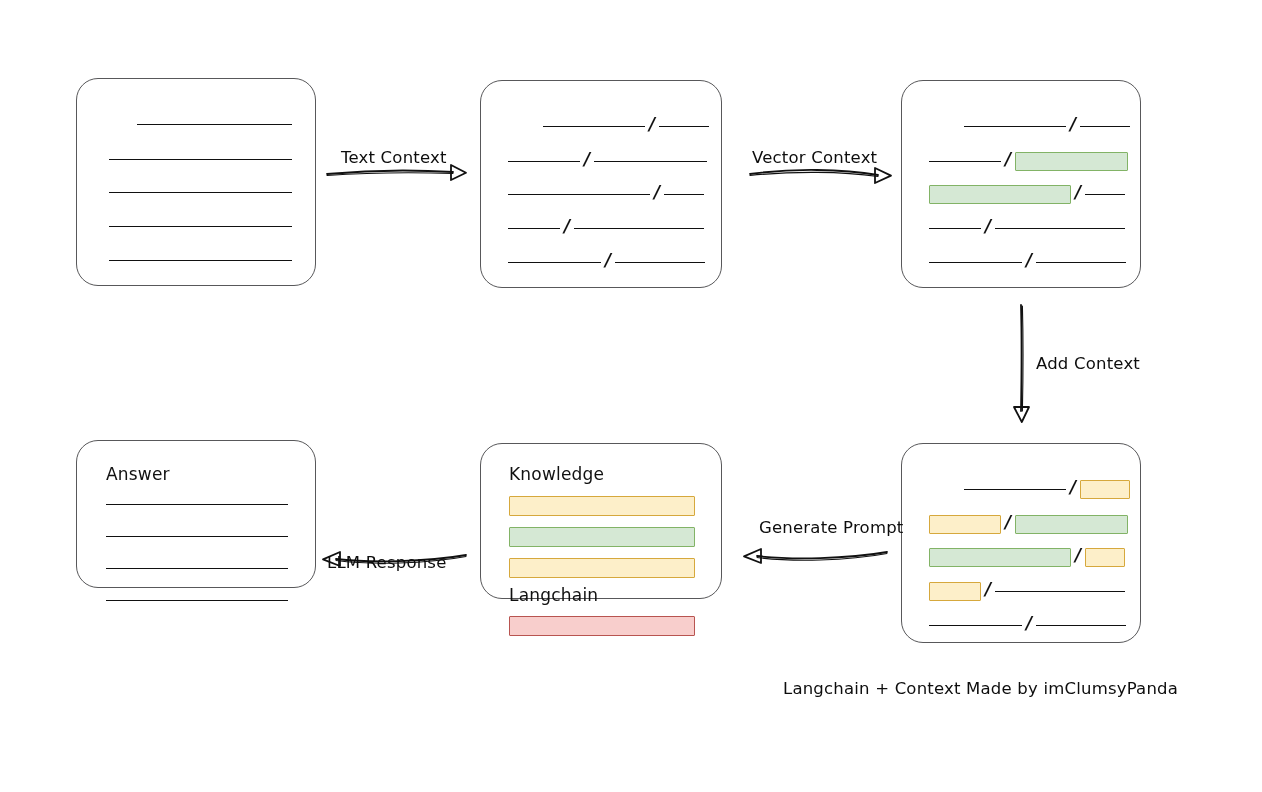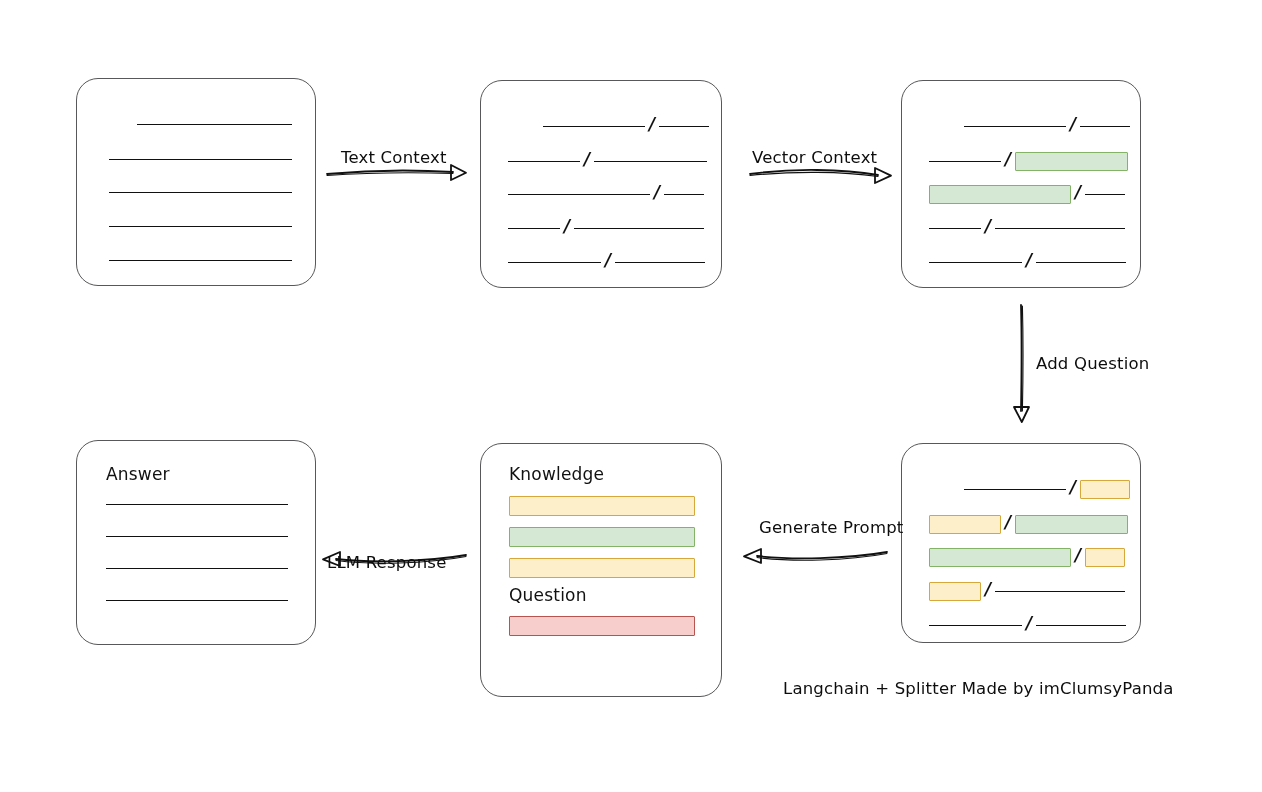--- a/index.html
+++ b/index.html
@@ -248,7 +248,7 @@
       <path d="M6,104 L13.8,119 L21,104 Z" fill="none" stroke="#111111" stroke-width="1.8" stroke-linejoin="round"></path>
     </svg>
   </div>
-  <div class="arrow-label" style="left:1036px; top:354px;">Add Question</div>
+  <div class="arrow-label" style="left:1036px; top:354px;">Add Context</div>
 
   <div class="doc-box" id="box-context">
     <div class="lines">

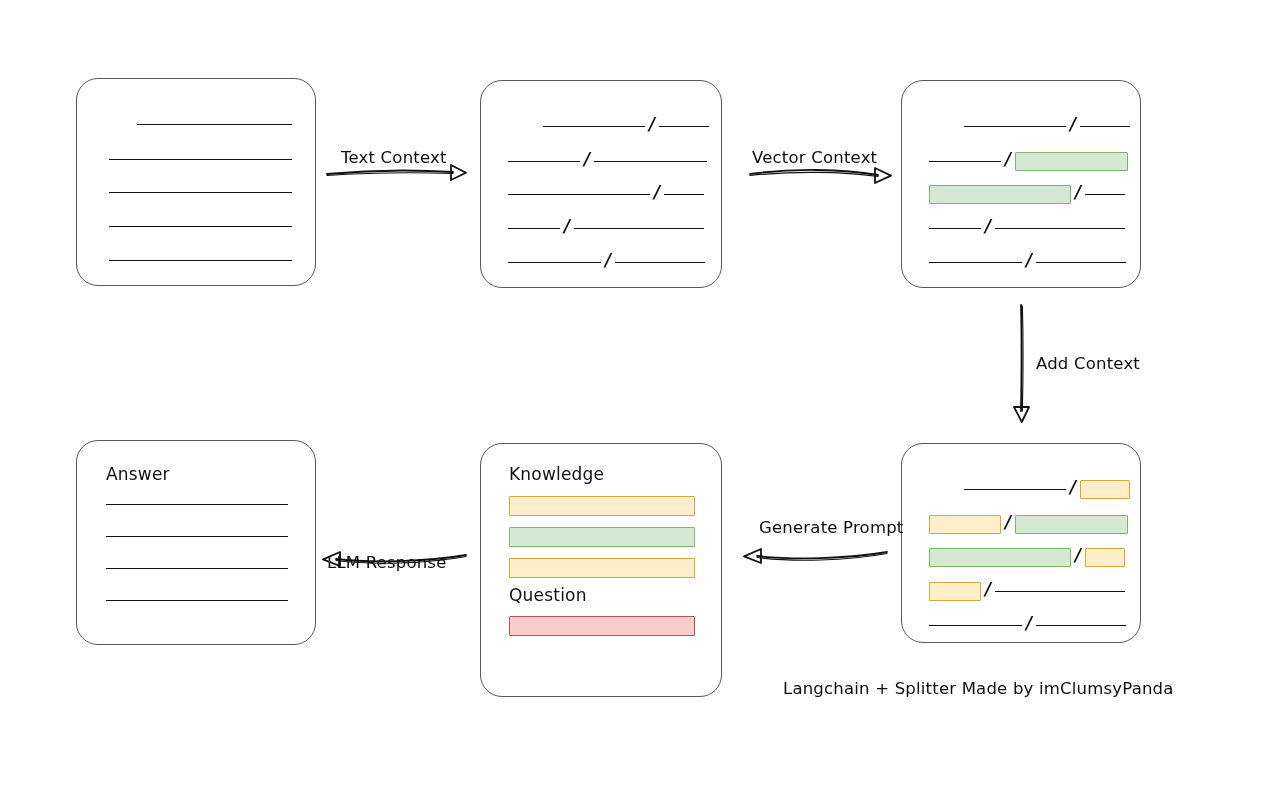--- a/index.html
+++ b/index.html
@@ -32,7 +32,7 @@
   #box-retrieved { left: 901px; top: 80px;  width: 240px; height: 208px; }
   #box-context   { left: 901px; top: 443px; width: 240px; height: 200px; }
   #box-prompt    { left: 480px; top: 443px; width: 242px; height: 254px; }
-  #box-answer    { left: 76px;  top: 440px; width: 240px; height: 205px; }
+  #box-answer    { left: 76px;  top: 440px; width: 240px; height: 148px; }
 
   
   .lines {

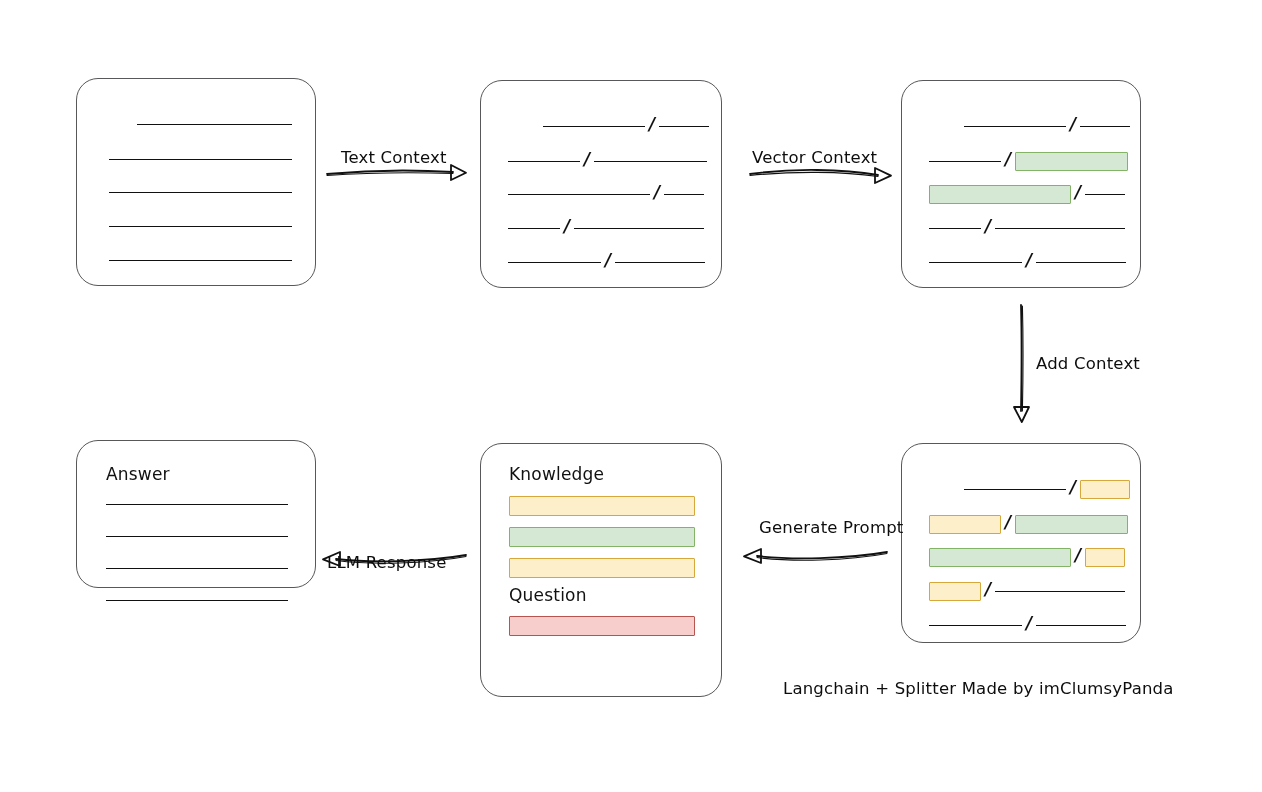--- a/index.html
+++ b/index.html
@@ -31,7 +31,7 @@
   #box-chunks    { left: 480px; top: 80px;  width: 242px; height: 208px; }
   #box-retrieved { left: 901px; top: 80px;  width: 240px; height: 208px; }
   #box-context   { left: 901px; top: 443px; width: 240px; height: 200px; }
-  #box-prompt    { left: 480px; top: 443px; width: 242px; height: 254px; }
+  #box-prompt    { left: 480px; top: 443px; width: 242px; height: 156px; }
   #box-answer    { left: 76px;  top: 440px; width: 240px; height: 148px; }
 
   

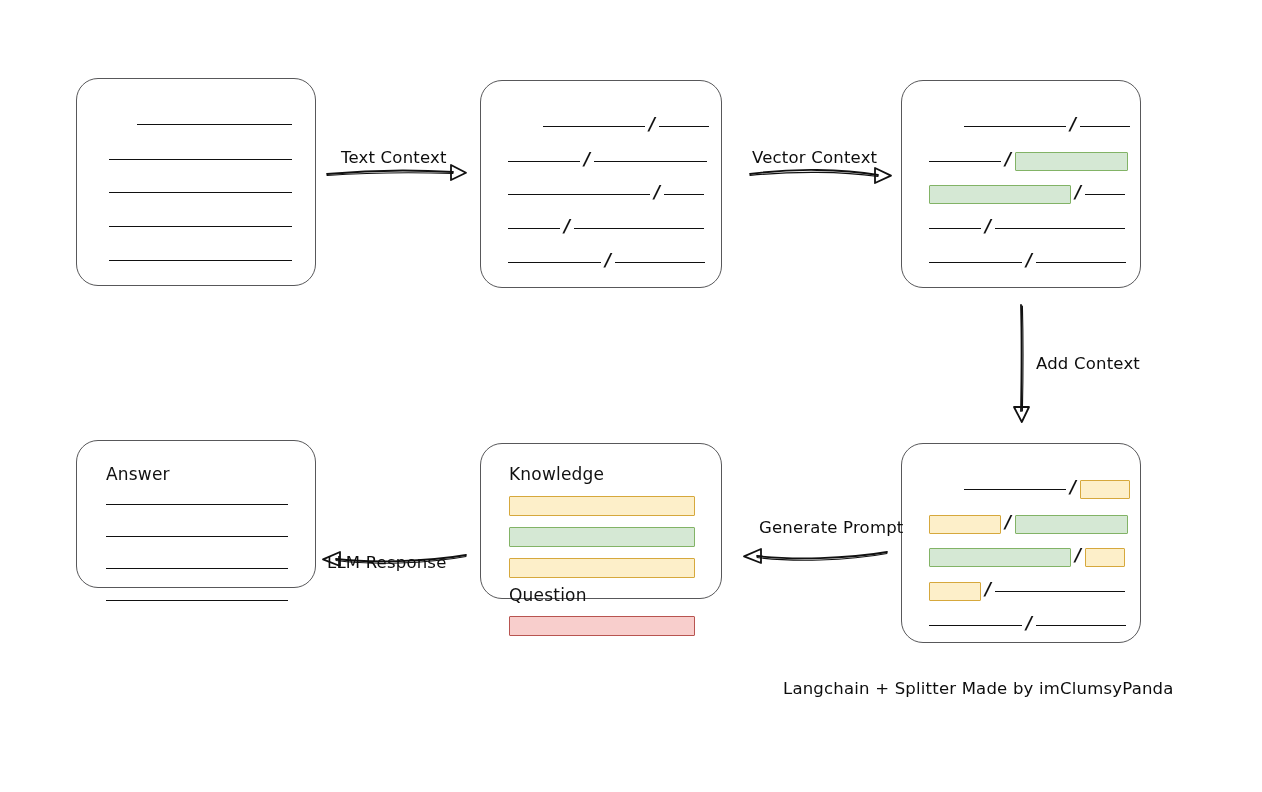--- a/index.html
+++ b/index.html
@@ -301,7 +301,7 @@
     <div class="bar green" style="left:28px; top:83px; width:186px;"></div>
     <div class="bar yellow" style="left:28px; top:114px; width:186px;"></div>
 
-    <div class="box-label" style="left:28px; top:141px;">Question</div>
+    <div class="box-label" style="left:28px; top:141px;">Langchain</div>
 
     <div class="bar red" style="left:28px; top:172px; width:186px;"></div>
   </div>

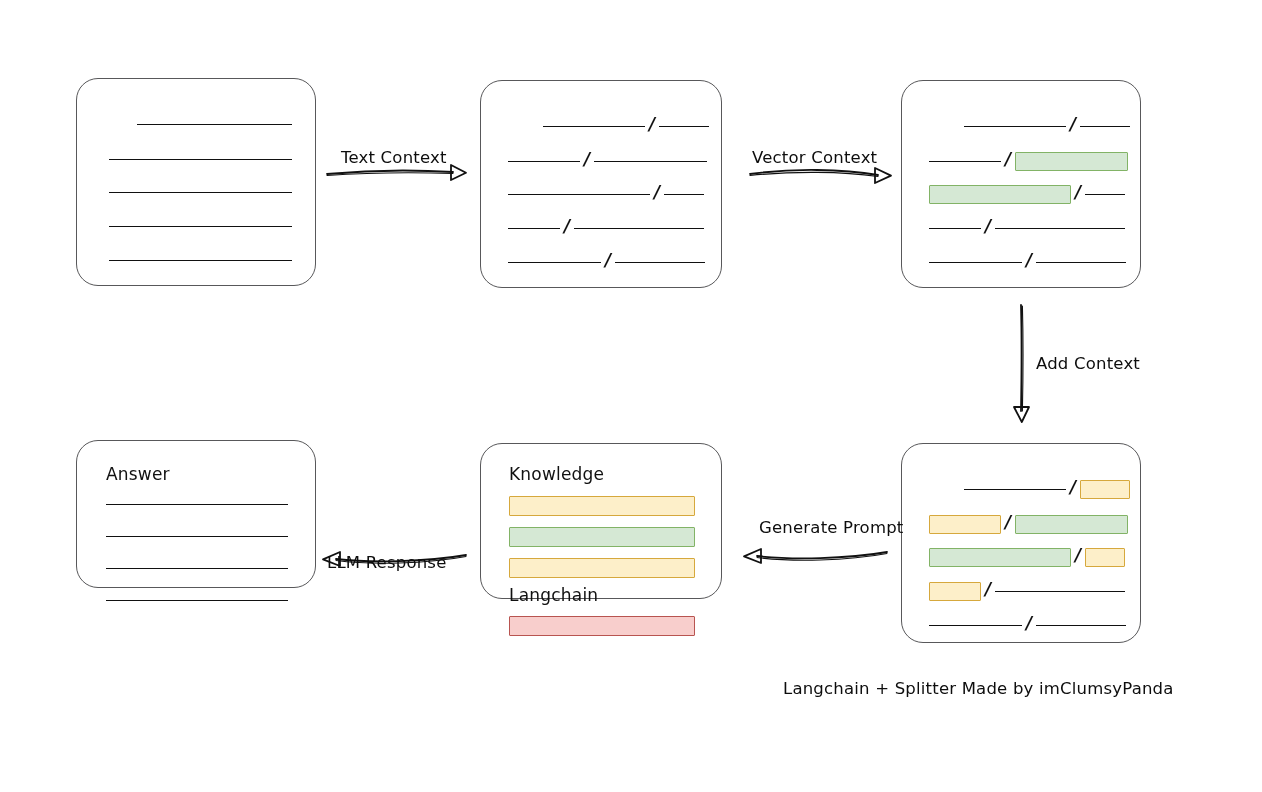--- a/index.html
+++ b/index.html
@@ -325,7 +325,7 @@
       </div>
   </div>
 
-  <div id="footer-credit">Langchain + Splitter Made by imClumsyPanda</div>
+  <div id="footer-credit">Langchain + Context Made by imClumsyPanda</div>
 
 </div>
 

